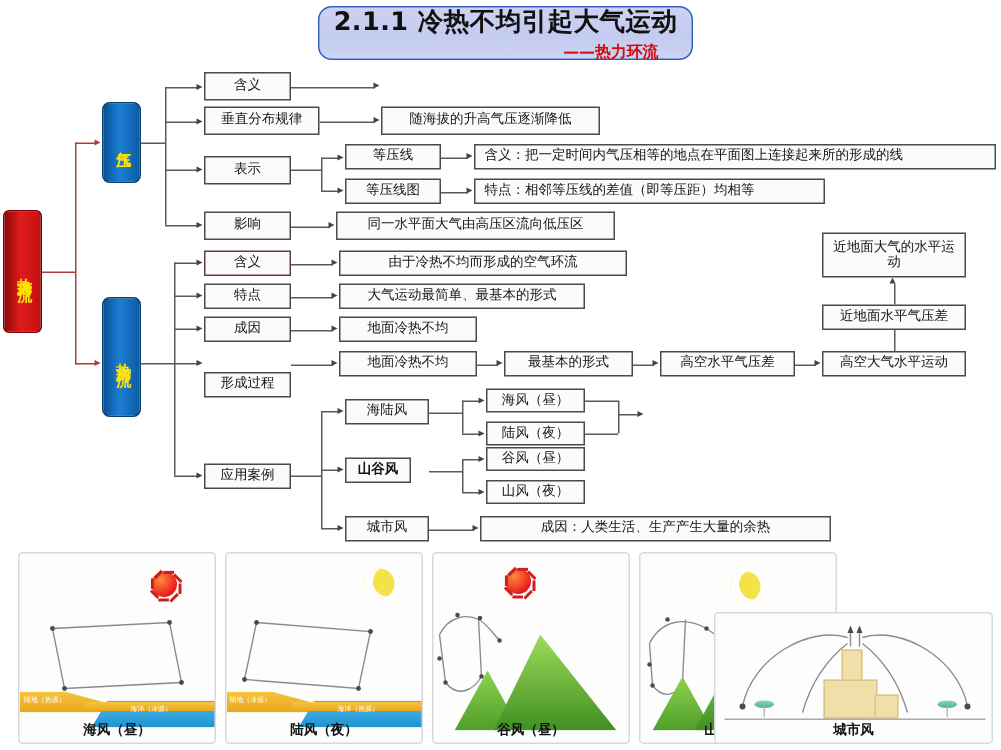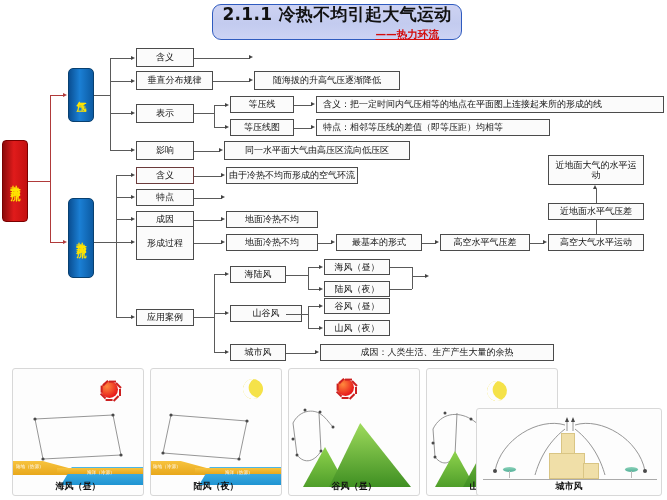--- a/index.html
+++ b/index.html
@@ -25,7 +25,7 @@
   .title-main { font-size: 17px; font-weight: bold; color: #111; letter-spacing: .3px; }
   .title-sub  { font-size: 10.6px; font-weight: bold; color: #d40b0b;
                 align-self: flex-end; margin-right: 22px; margin-top: 2px;
-                text-decoration: underline; text-decoration-color:#d40b0b;}
+                text-decoration-color:#d40b0b;}
 
   
   .node {

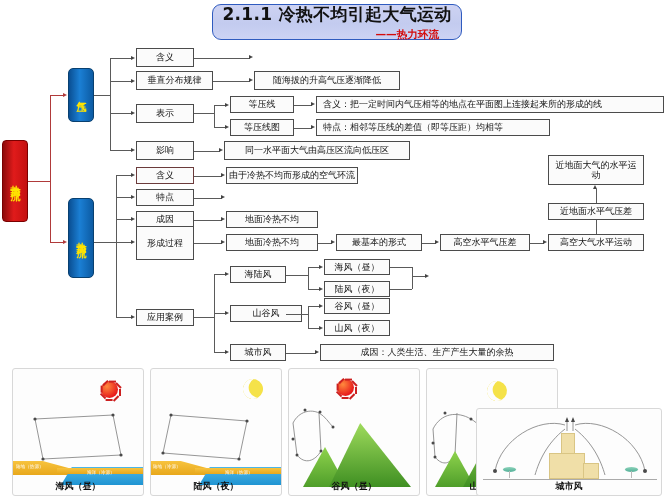--- a/index.html
+++ b/index.html
@@ -192,7 +192,7 @@
   <div class="node" style="left:136px; top:167px; width:58px; height:17px; border-color:#6b3b3b;">含义</div>
   <div class="ln h" style="left:194px; top:175.5px; width:28px;"></div>
   <div class="arw" style="left:221px; top:173px;"></div>
-  <div class="node" style="left:226px; top:167px; width:132px; height:17px;">由于冷热不均而形成的空气环流</div>
+  <div class="node" style="left:226px; top:167px; width:192px; height:17px;">由于冷热不均而形成的空气环流</div>
 
   <div class="ln h" style="left:116px; top:197px; width:16px;"></div>
   <div class="arw" style="left:131px; top:194.5px;"></div>

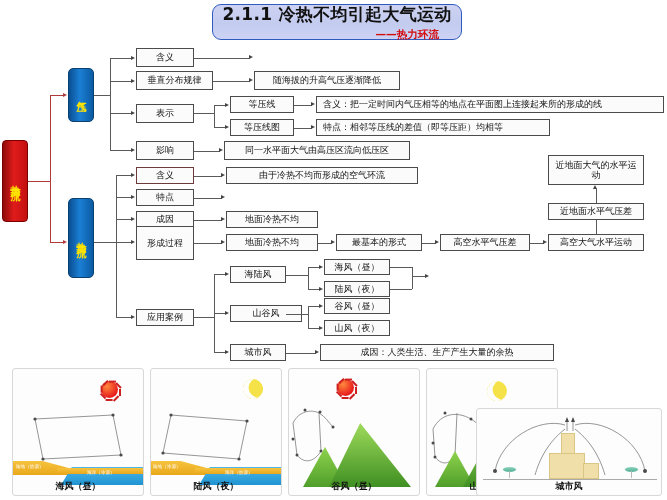--- a/index.html
+++ b/index.html
@@ -199,6 +199,7 @@
   <div class="node" style="left:136px; top:189px; width:58px; height:17px;">特点</div>
   <div class="ln h" style="left:194px; top:197.5px; width:28px;"></div>
   <div class="arw" style="left:221px; top:195px;"></div>
+  <div class="node" style="left:226px; top:189px; width:164px; height:17px;">大气运动最简单、最基本的形式</div>
 
   <div class="ln h" style="left:116px; top:219px; width:16px;"></div>
   <div class="arw" style="left:131px; top:216.5px;"></div>

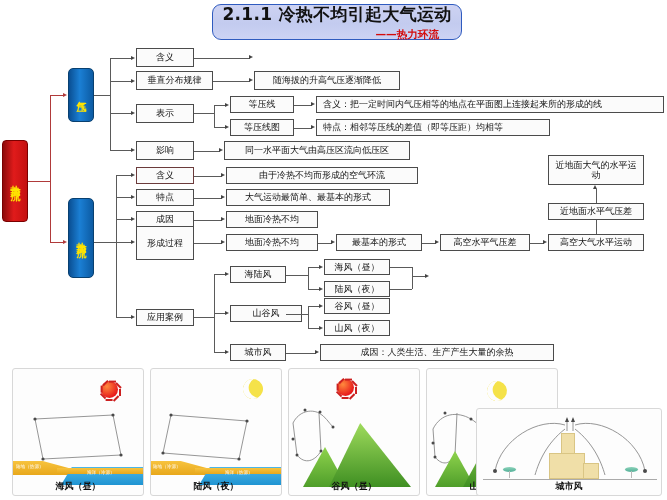--- a/index.html
+++ b/index.html
@@ -210,7 +210,7 @@
 
   <div class="ln h" style="left:116px; top:242px; width:16px;"></div>
   <div class="arw" style="left:131px; top:239.5px;"></div>
-  <div class="node" style="left:136px; top:226px; width:58px; height:34px;">形成过程</div>
+  <div class="node" style="left:136px; top:248px; width:58px; height:17px;">形成过程</div>
   <div class="ln h" style="left:194px; top:242.5px; width:28px;"></div>
   <div class="arw" style="left:221px; top:240px;"></div>
   <div class="node" style="left:226px; top:234px; width:92px; height:17px;">地面冷热不均</div>

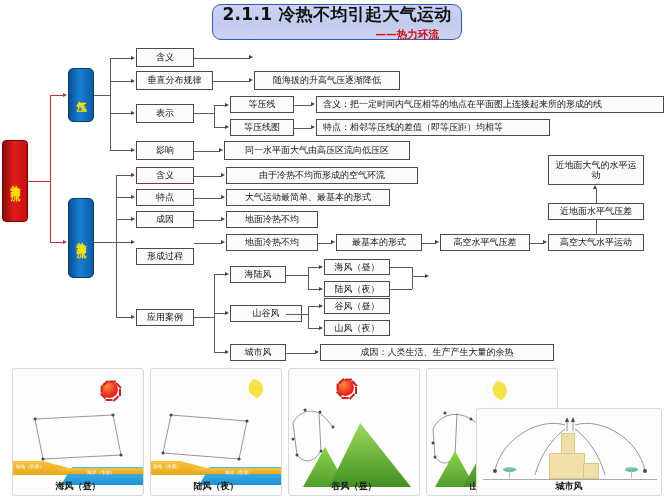--- a/index.html
+++ b/index.html
@@ -261,7 +261,7 @@
 
   <div class="ln h" style="left:214px; top:313px; width:12px;"></div>
   <div class="arw" style="left:225px; top:310.5px;"></div>
-  <div class="node" style="left:230px; top:305px; width:72px; height:17px;">山谷风</div>
+  <div class="node" style="left:230px; top:305px; width:44px; height:17px;font-weight:bold;">山谷风</div>
   <div class="ln h" style="left:286px; top:313.5px; width:22px;"></div>
   <div class="ln v" style="left:308px; top:306px; height:22px;"></div>
   <div class="ln h" style="left:308px; top:306px; width:12px;"></div>

